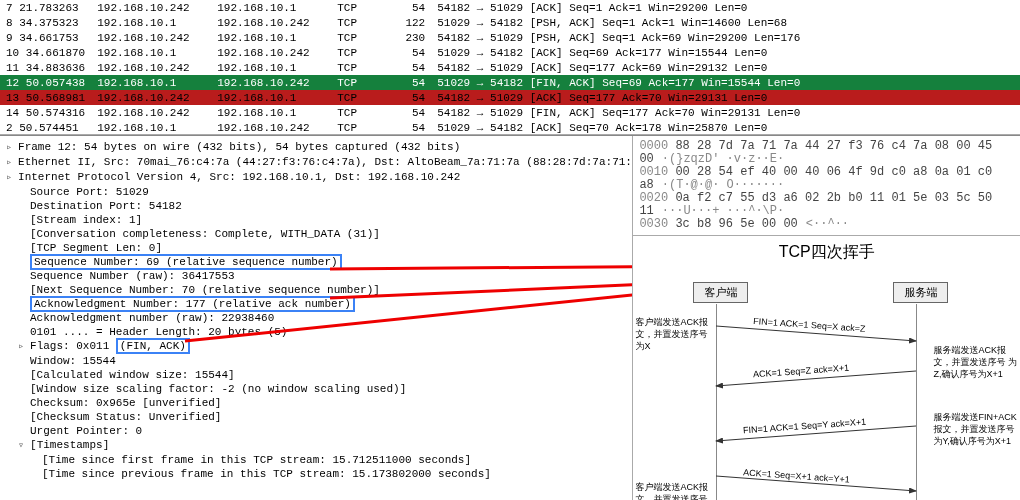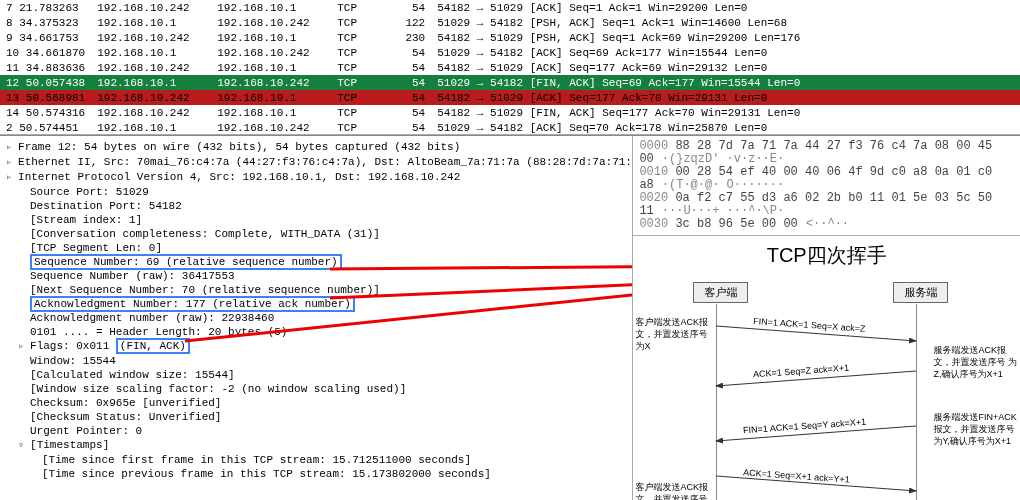--- a/index.html
+++ b/index.html
@@ -29,7 +29,7 @@
   .hexdump .off { color:#888; }
   .hexdump .asc { color:#888; margin-left:8px; }
   .diagram { flex:1; position:relative; background:#fff; }
-  .diag-title { text-align:center; font-family:"Microsoft YaHei",sans-serif; font-size:20px; margin-top:6px; }
+  .diag-title { text-align:center; font-family:"Microsoft YaHei",sans-serif; font-size:16px; margin-top:6px; }
   .diag-box { position:absolute; border:1px solid #666; background:#eee; font-family:"Microsoft YaHei",sans-serif; font-size:11px; padding:2px 10px; }
   .diag-line { position:absolute; background:#888; }
   .diag-arrow-label { position:absolute; font-size:9px; font-family:sans-serif; white-space:nowrap; }

